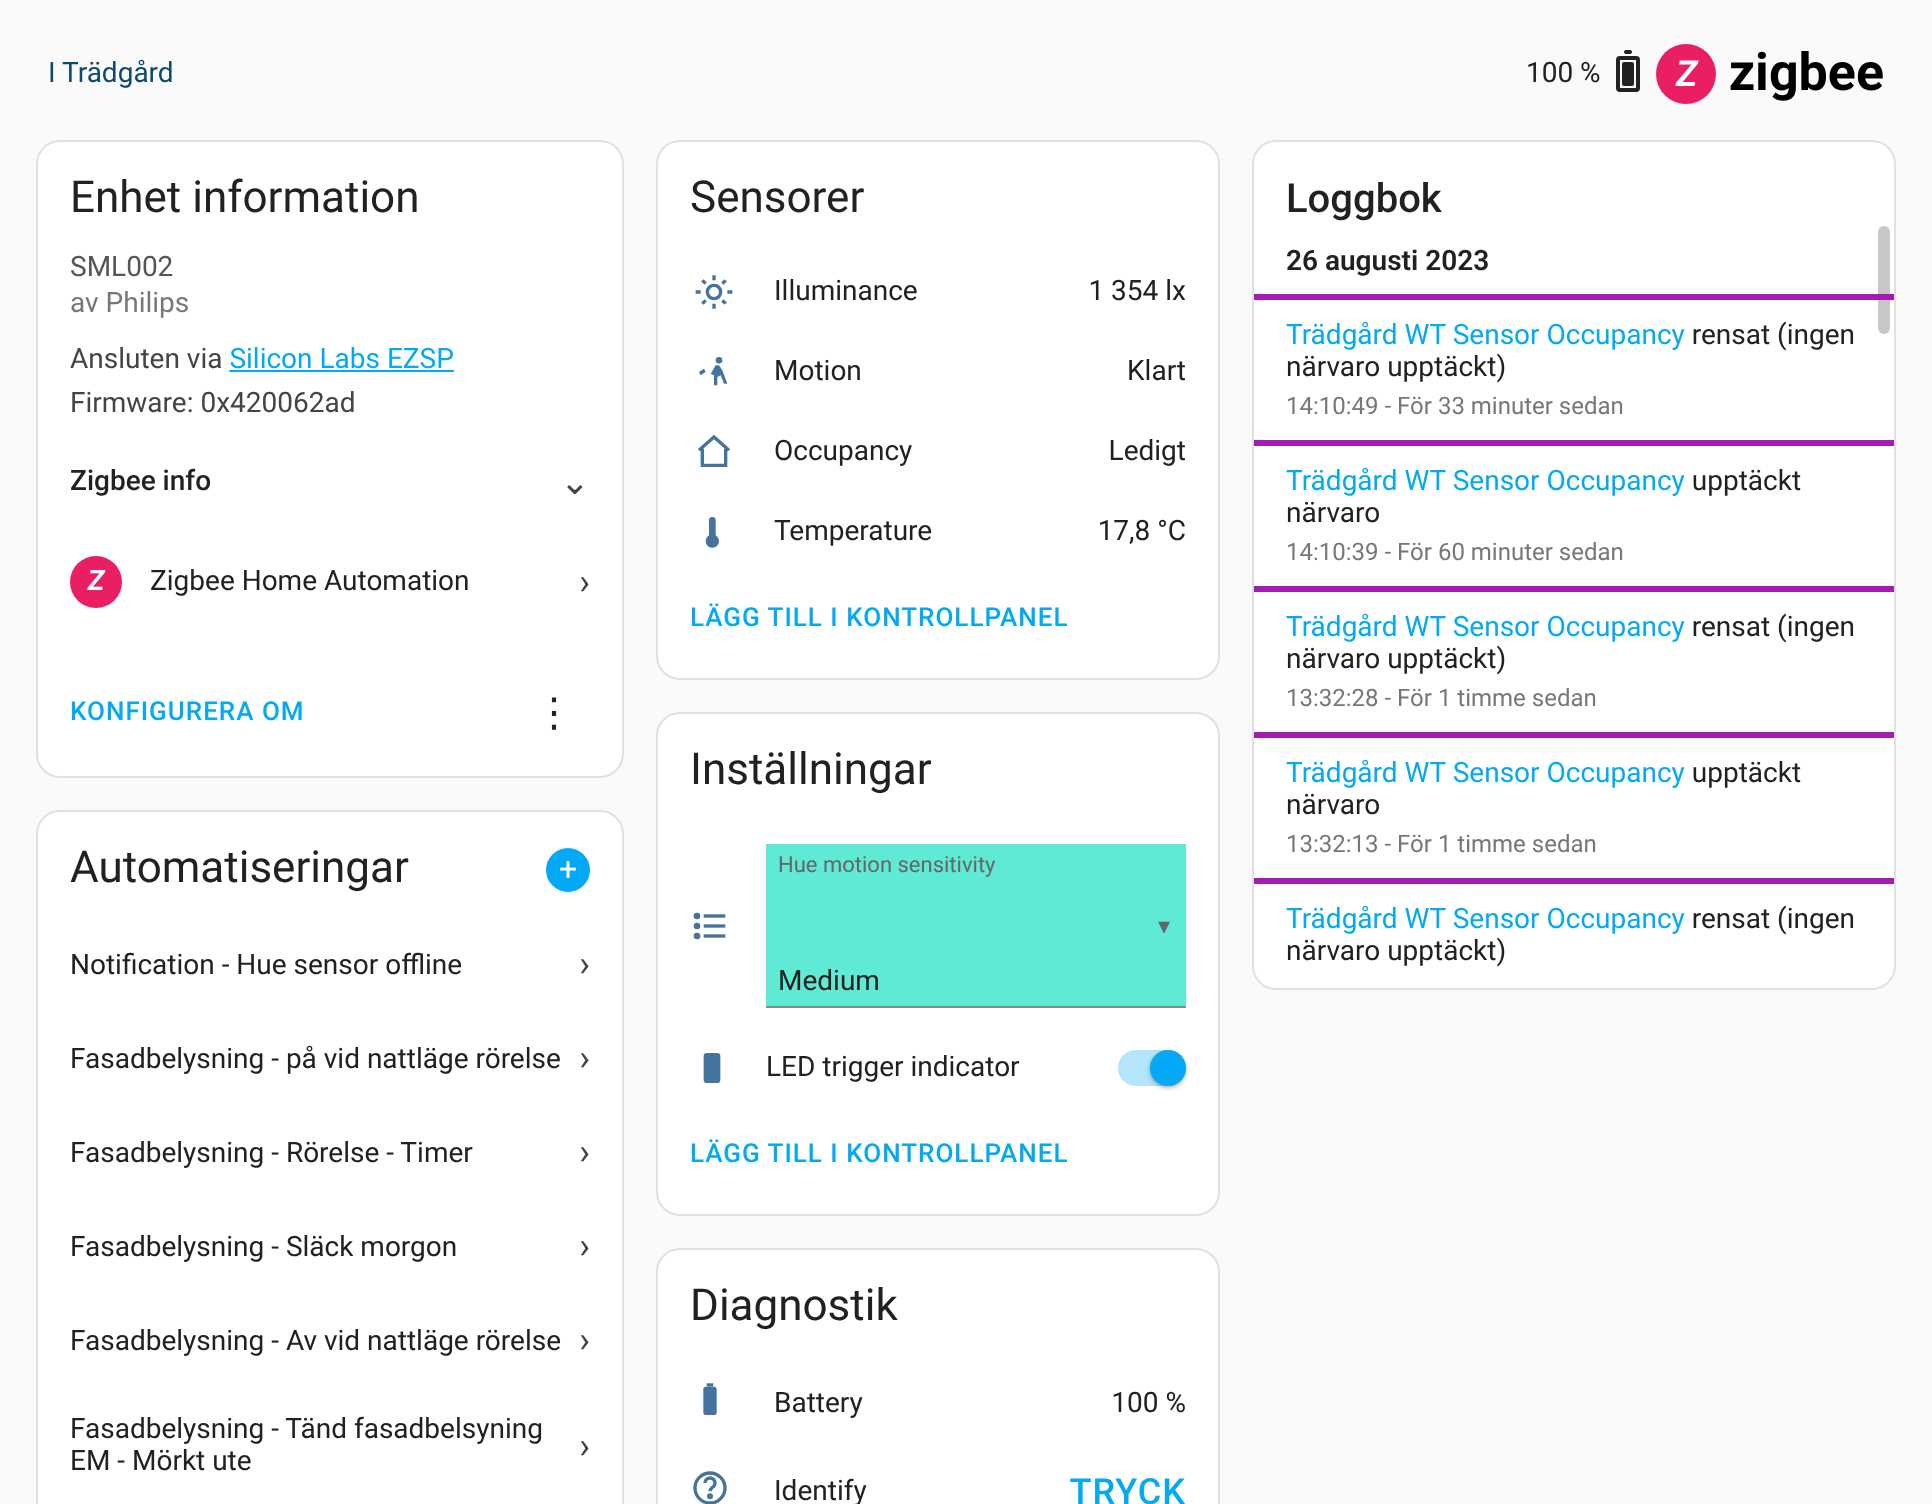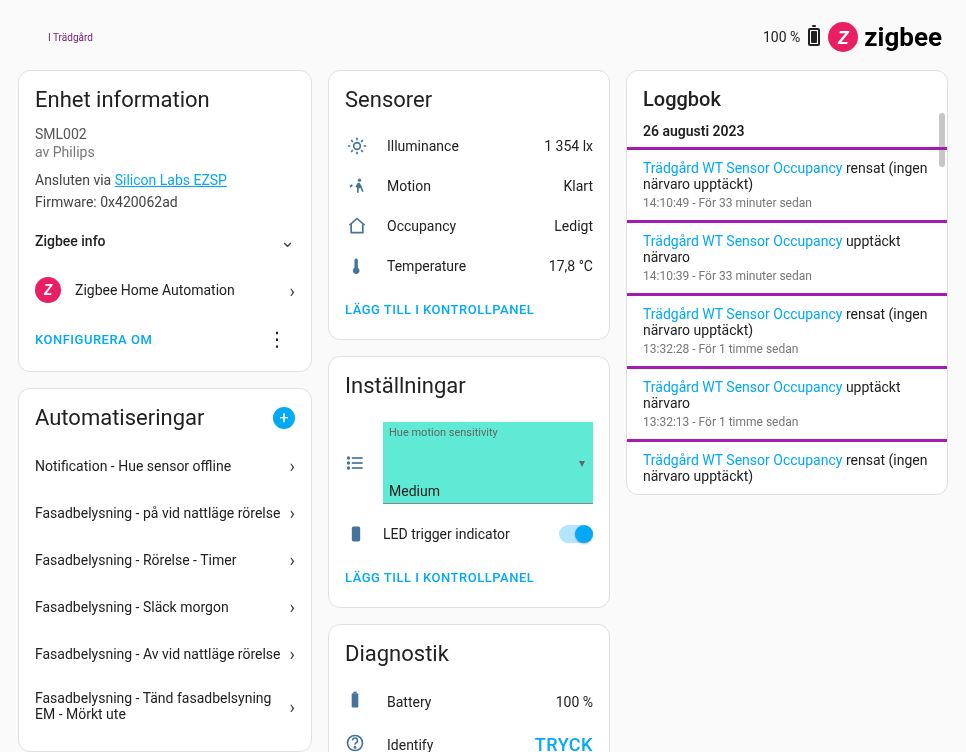--- a/index.html
+++ b/index.html
@@ -16,7 +16,7 @@
     align-items: center;
     padding: 10px 6px 18px 6px;
   }
-  .breadcrumb { color: #701a75; font-size: 10px; cursor: pointer; margin-left: 24px; }
+  .breadcrumb { color: #0c4a6e; font-size: 14px; cursor: pointer; }
   .top-right { display: flex; align-items: center; gap: 8px; }
   .battery-pct { font-size: 14px; }
   .battery-icon { width: 12px; height: 18px; border: 2px solid #212121; border-radius: 2px; position: relative; }

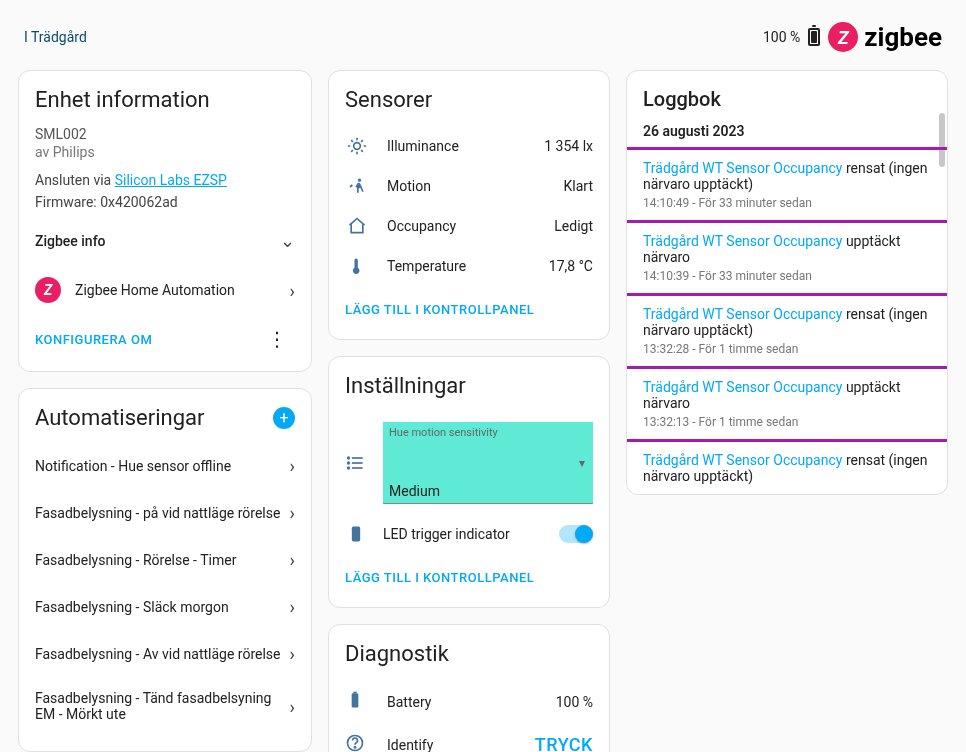--- a/index.html
+++ b/index.html
@@ -284,7 +284,7 @@
       <div class="log-date">26 augusti 2023</div>
       <div class="log-scroll" id="log-list">
           <div class="log-entry"><span class="log-link">Trädgård WT Sensor Occupancy</span><span> rensat (ingen närvaro upptäckt)</span><div class="log-sub">14:10:49 - För 33 minuter sedan</div></div>
-          <div class="log-entry"><span class="log-link">Trädgård WT Sensor Occupancy</span><span> upptäckt närvaro</span><div class="log-sub">14:10:39 - För 33 minuter sedan</div></div>
+          <div class="log-entry"><span class="log-link">Trädgård WT Sensor Occupancy</span><span> upptäckt närvaro</span><div class="log-sub">14:10:39 - För 60 minuter sedan</div></div>
           <div class="log-entry"><span class="log-link">Trädgård WT Sensor Occupancy</span><span> rensat (ingen närvaro upptäckt)</span><div class="log-sub">13:32:28 - För 1 timme sedan</div></div>
           <div class="log-entry"><span class="log-link">Trädgård WT Sensor Occupancy</span><span> upptäckt närvaro</span><div class="log-sub">13:32:13 - För 1 timme sedan</div></div>
           <div class="log-entry"><span class="log-link">Trädgård WT Sensor Occupancy</span><span> rensat (ingen närvaro upptäckt)</span></div>

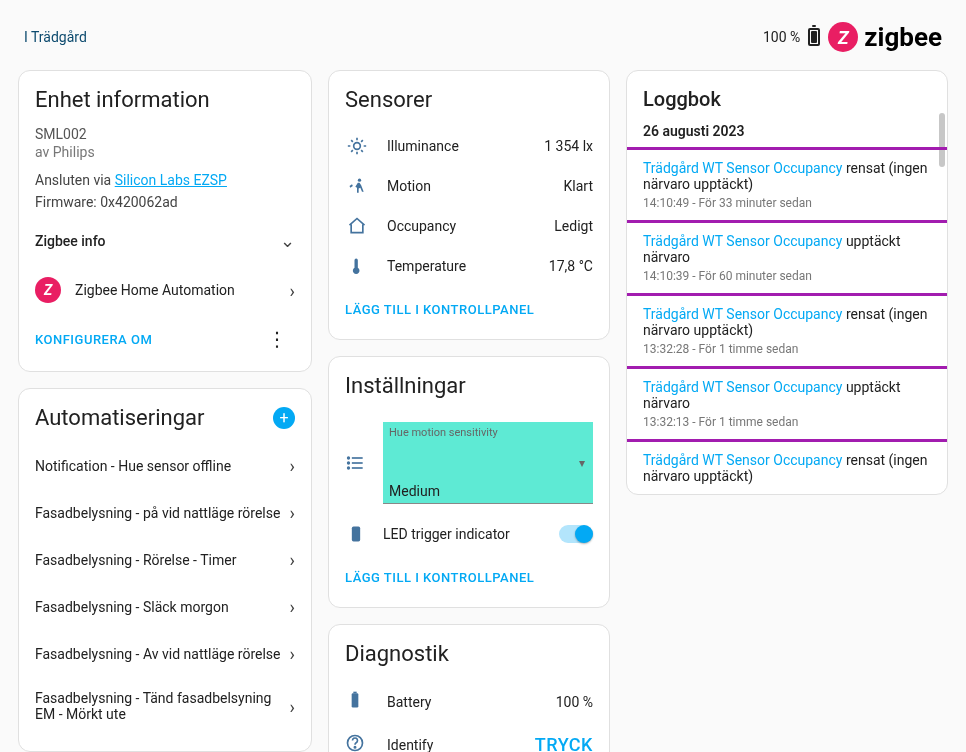--- a/index.html
+++ b/index.html
@@ -51,7 +51,7 @@
     padding: 12px 0; cursor: pointer; font-size: 14px;
   }
   .zha-icon { width: 26px; height: 26px; border-radius: 50%; background: #e91e63; display:flex; align-items:center; justify-content:center; color:#fff; font-size:14px; font-weight:700; font-style:italic; }
-  .card-actions { display: flex; justify-content: space-between; align-items: center; margin-top: 8px; }
+  .card-actions { display: flex; justify-content: space-between; align-items: center; margin-top: 24px; }
   .btn-link { color: #03a9f4; font-size: 13px; font-weight: 500; letter-spacing: 0.5px; cursor: pointer; }
   .dots { font-size: 20px; cursor: pointer; padding: 4px 8px; }
   .auto-header { display: flex; justify-content: space-between; align-items: center; margin-bottom: 12px; gap: 47px;}

